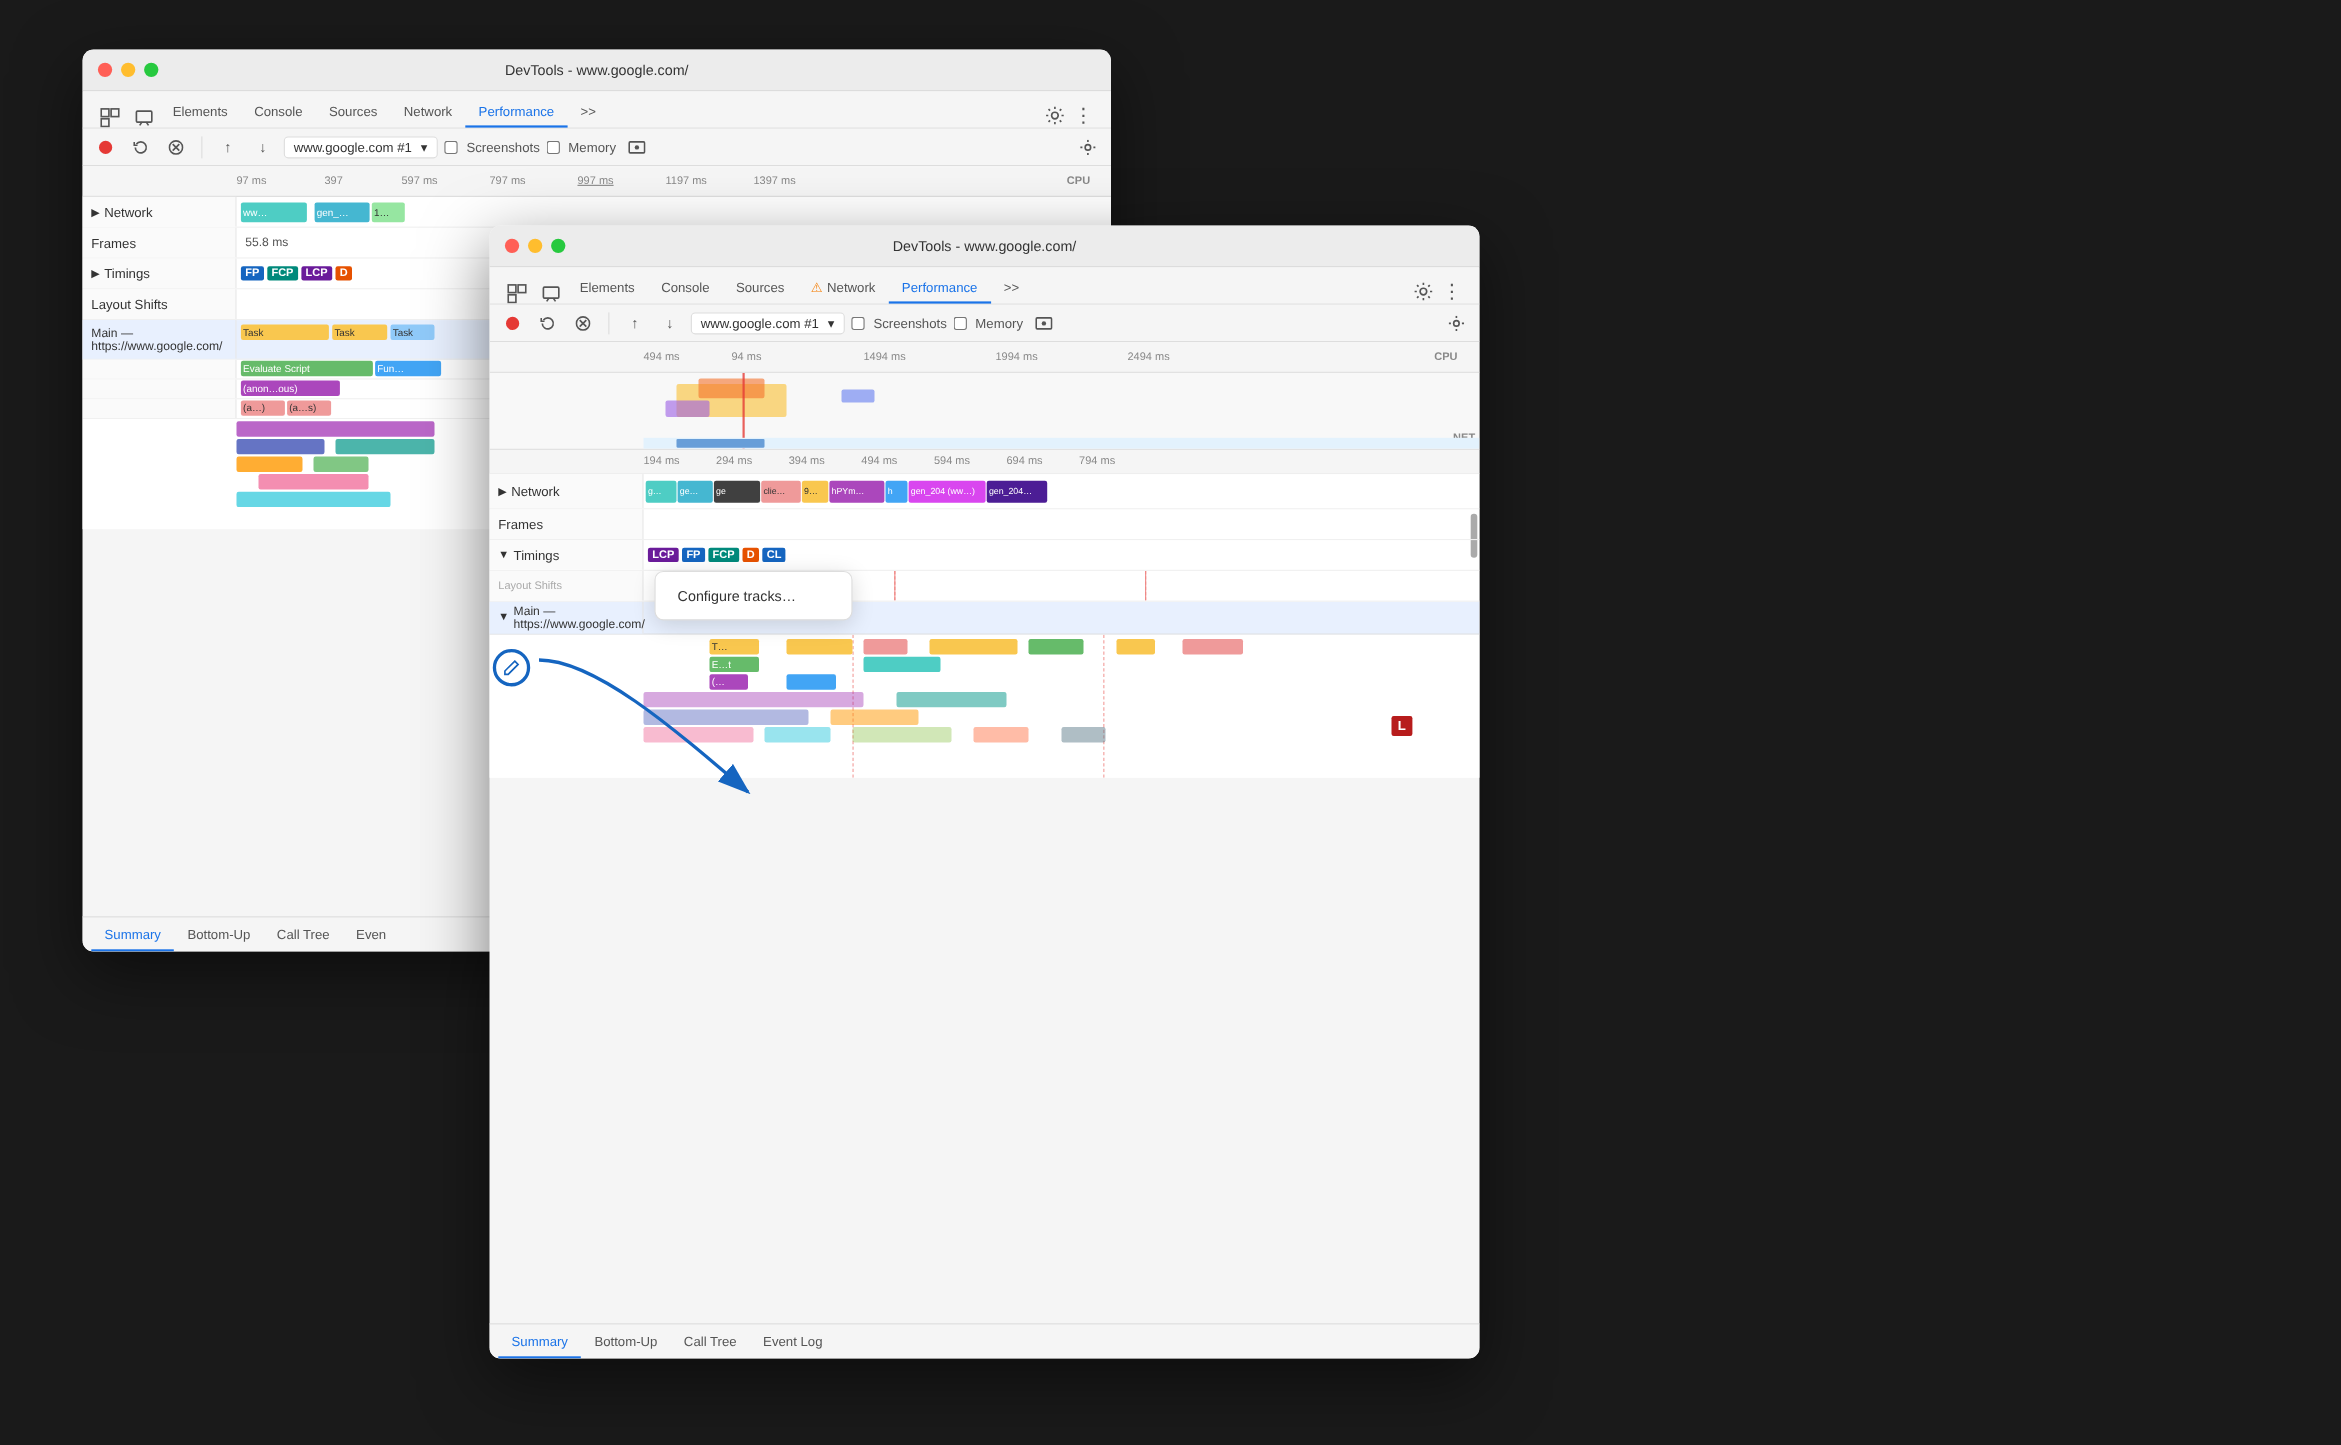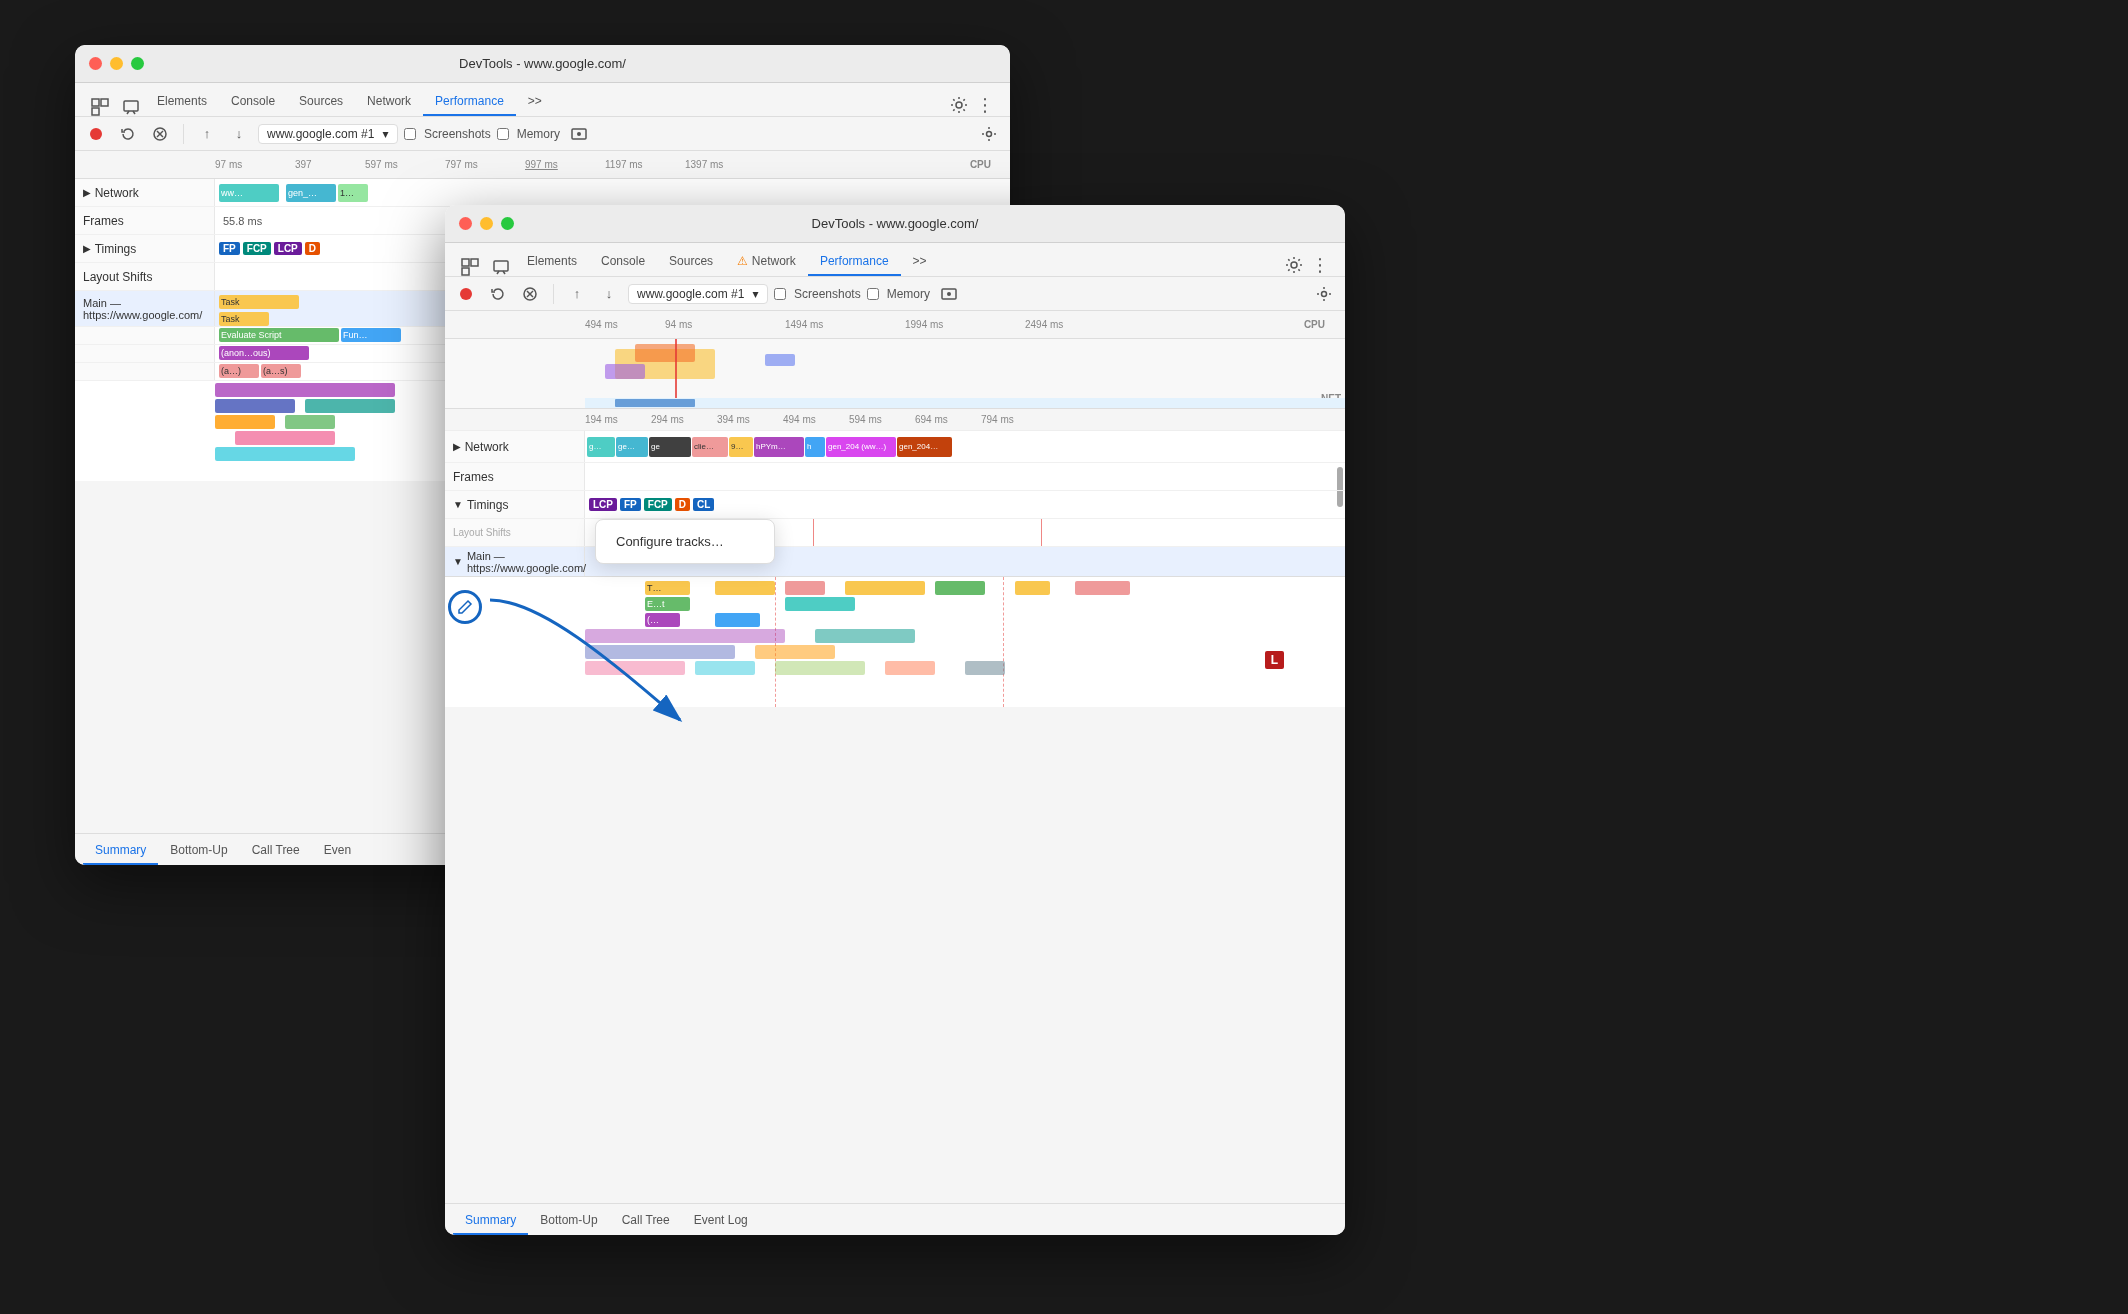--- a/index.html
+++ b/index.html
@@ -440,7 +440,7 @@
       </div>
       <div class="track-content">
         <div style="display:flex;gap:3px;padding:4px;align-items:flex-start;flex-direction:column;">
-          <div style="display:flex;gap:3px;flex-direction:column;">
+          <div style="display:flex;gap:3px;">
             <div style="width:80px;height:14px;background:#f9c74f;border-radius:2px;font-size:9px;color:#333;display:flex;align-items:center;padding:0 2px;">Task</div>
             <div style="width:50px;height:14px;background:#f9c74f;border-radius:2px;font-size:9px;color:#333;display:flex;align-items:center;padding:0 2px;">Task</div>
             <div style="width:40px;height:14px;background:#90caf9;border-radius:2px;font-size:9px;color:#333;display:flex;align-items:center;padding:0 2px;">Task</div>

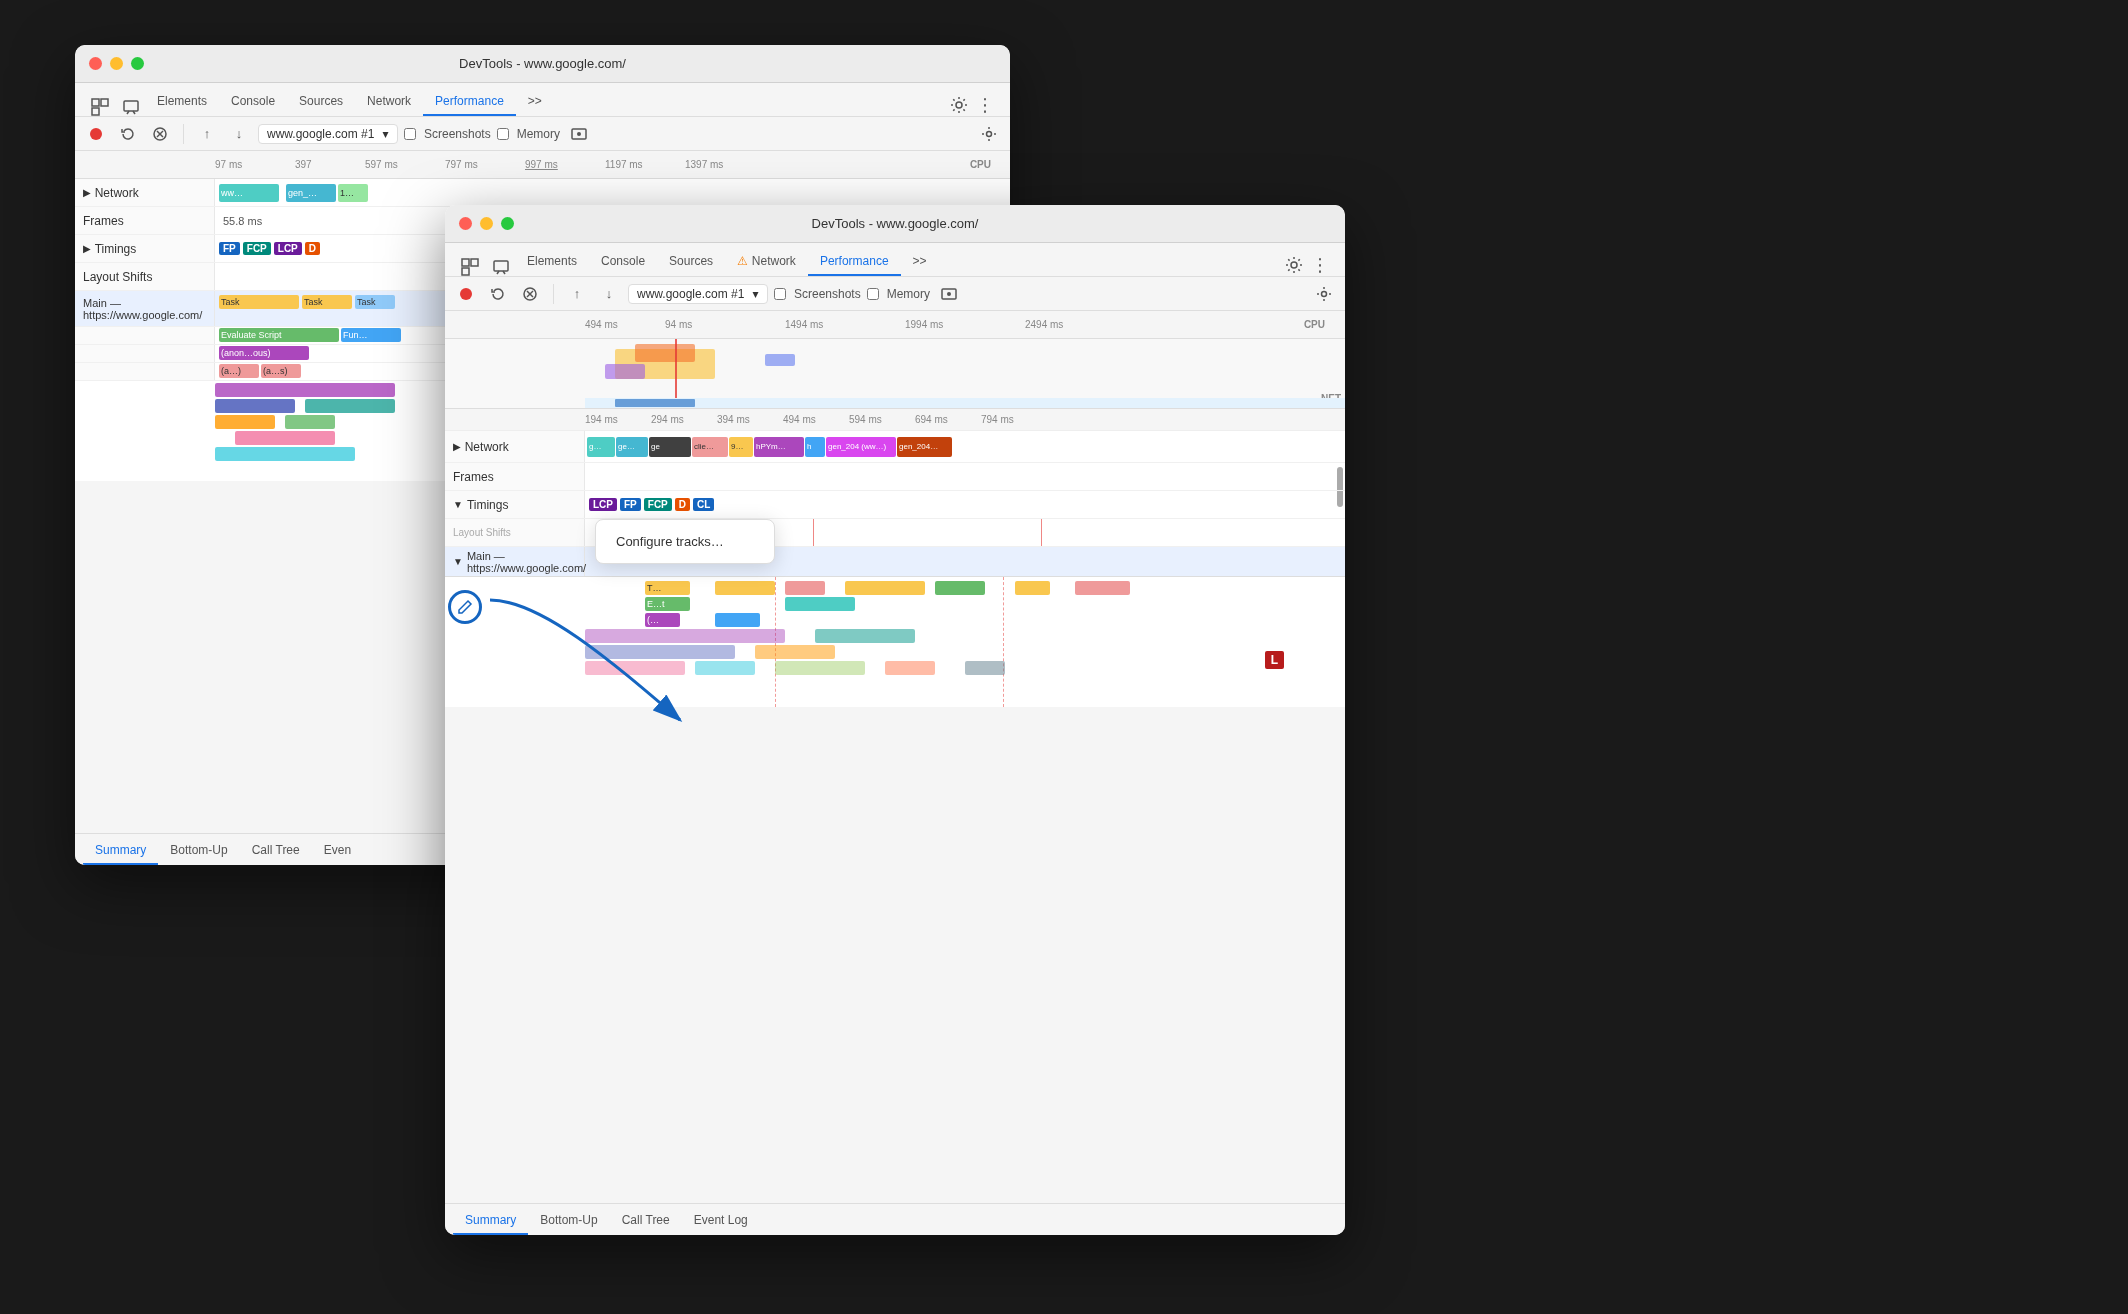--- a/index.html
+++ b/index.html
@@ -650,7 +650,7 @@
           <div style="width:50px;height:20px;background:#ab47bc;border-radius:2px;font-size:8px;color:white;display:flex;align-items:center;padding:0 2px;">hPYm…</div>
           <div style="width:20px;height:20px;background:#42a5f5;border-radius:2px;font-size:8px;color:white;display:flex;align-items:center;padding:0 2px;">h</div>
           <div style="width:70px;height:20px;background:#d946ef;border-radius:2px;font-size:8px;color:white;display:flex;align-items:center;padding:0 2px;">gen_204 (ww…)</div>
-          <div style="width:55px;height:20px;background:#c2410c;border-radius:2px;font-size:8px;color:white;display:flex;align-items:center;padding:0 2px;">gen_204…</div>
+          <div style="width:55px;height:20px;background:#4c1d95;border-radius:2px;font-size:8px;color:white;display:flex;align-items:center;padding:0 2px;">gen_204…</div>
         </div>
       </div>
       <div style="width:8px;position:relative;">

